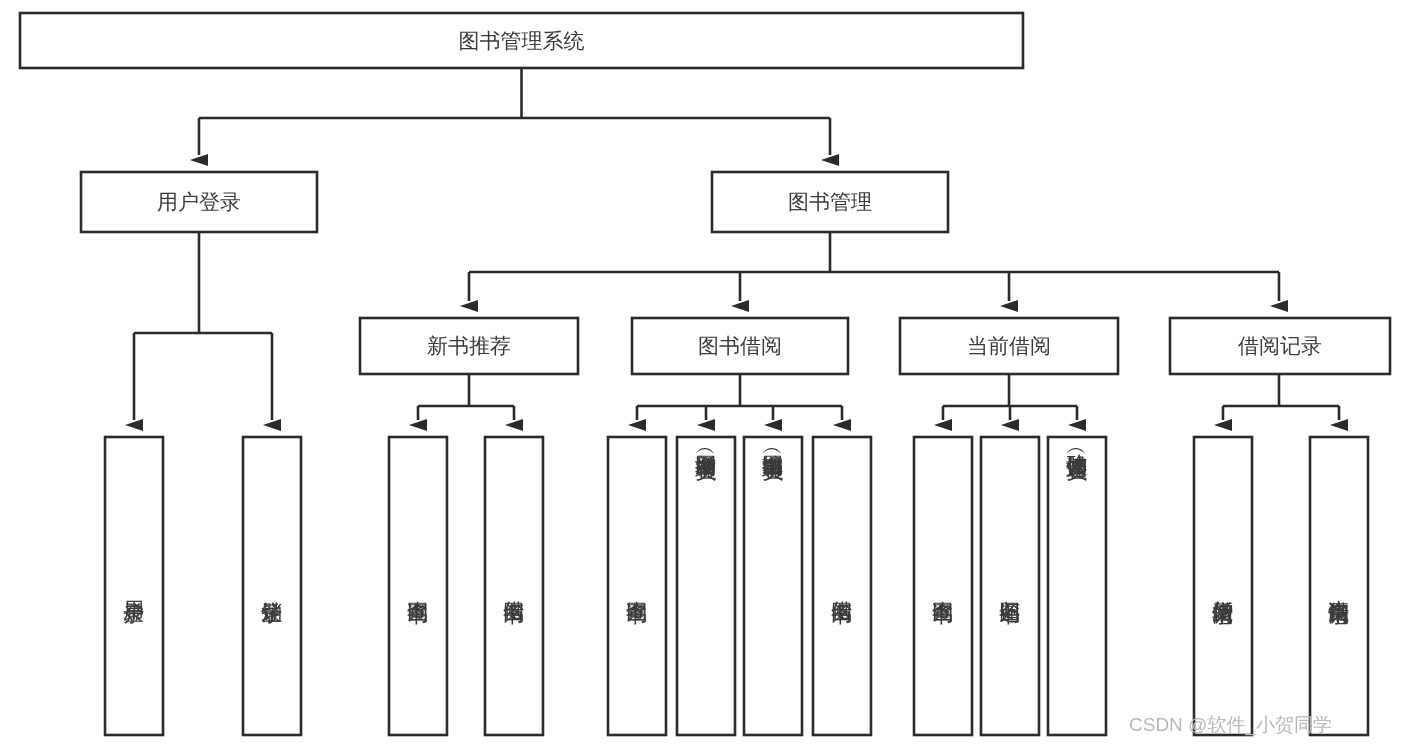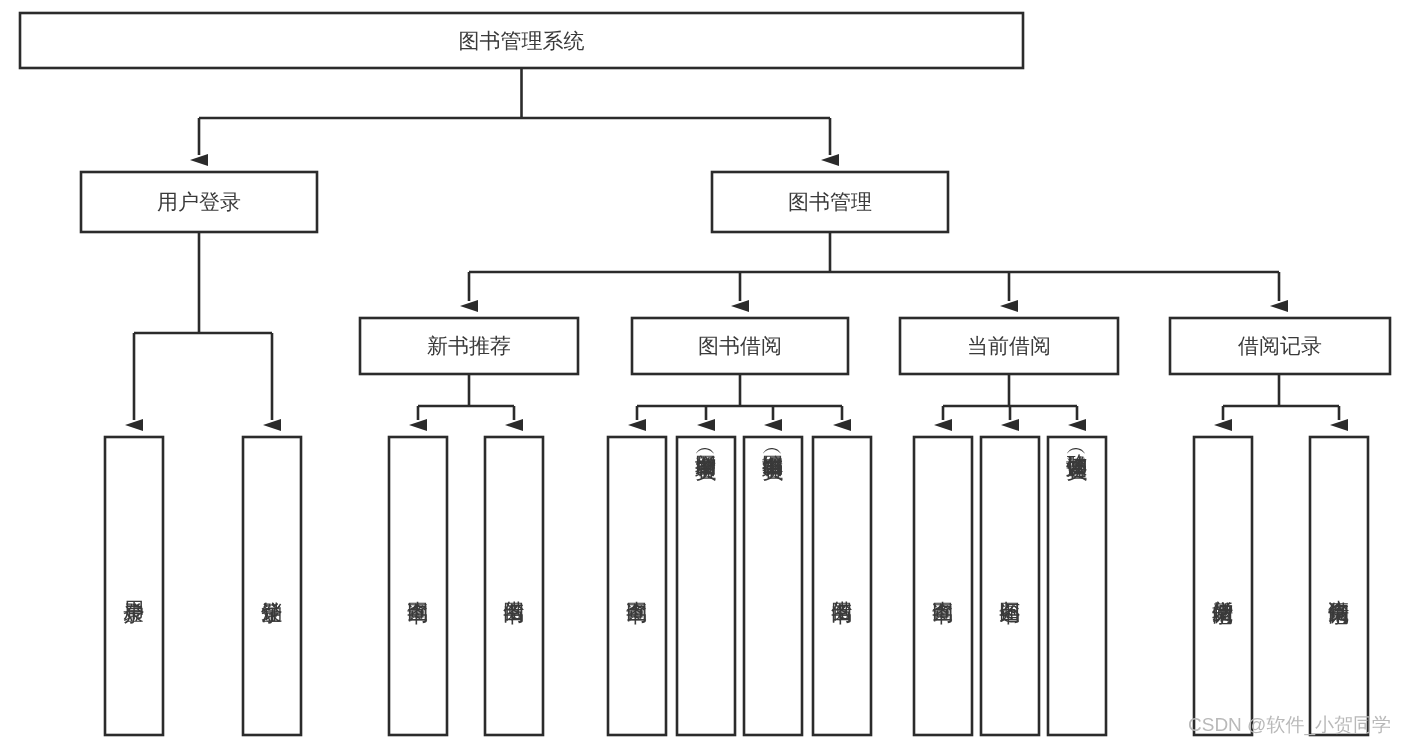--- a/index.html
+++ b/index.html
@@ -67,7 +67,7 @@
   }
   .watermark {
     position: absolute;
-    left: 1188px;
+    left: 1129px;
     top: 712px;
     font-family: "Liberation Sans", "DejaVu Sans", sans-serif;
     font-size: 19px;

